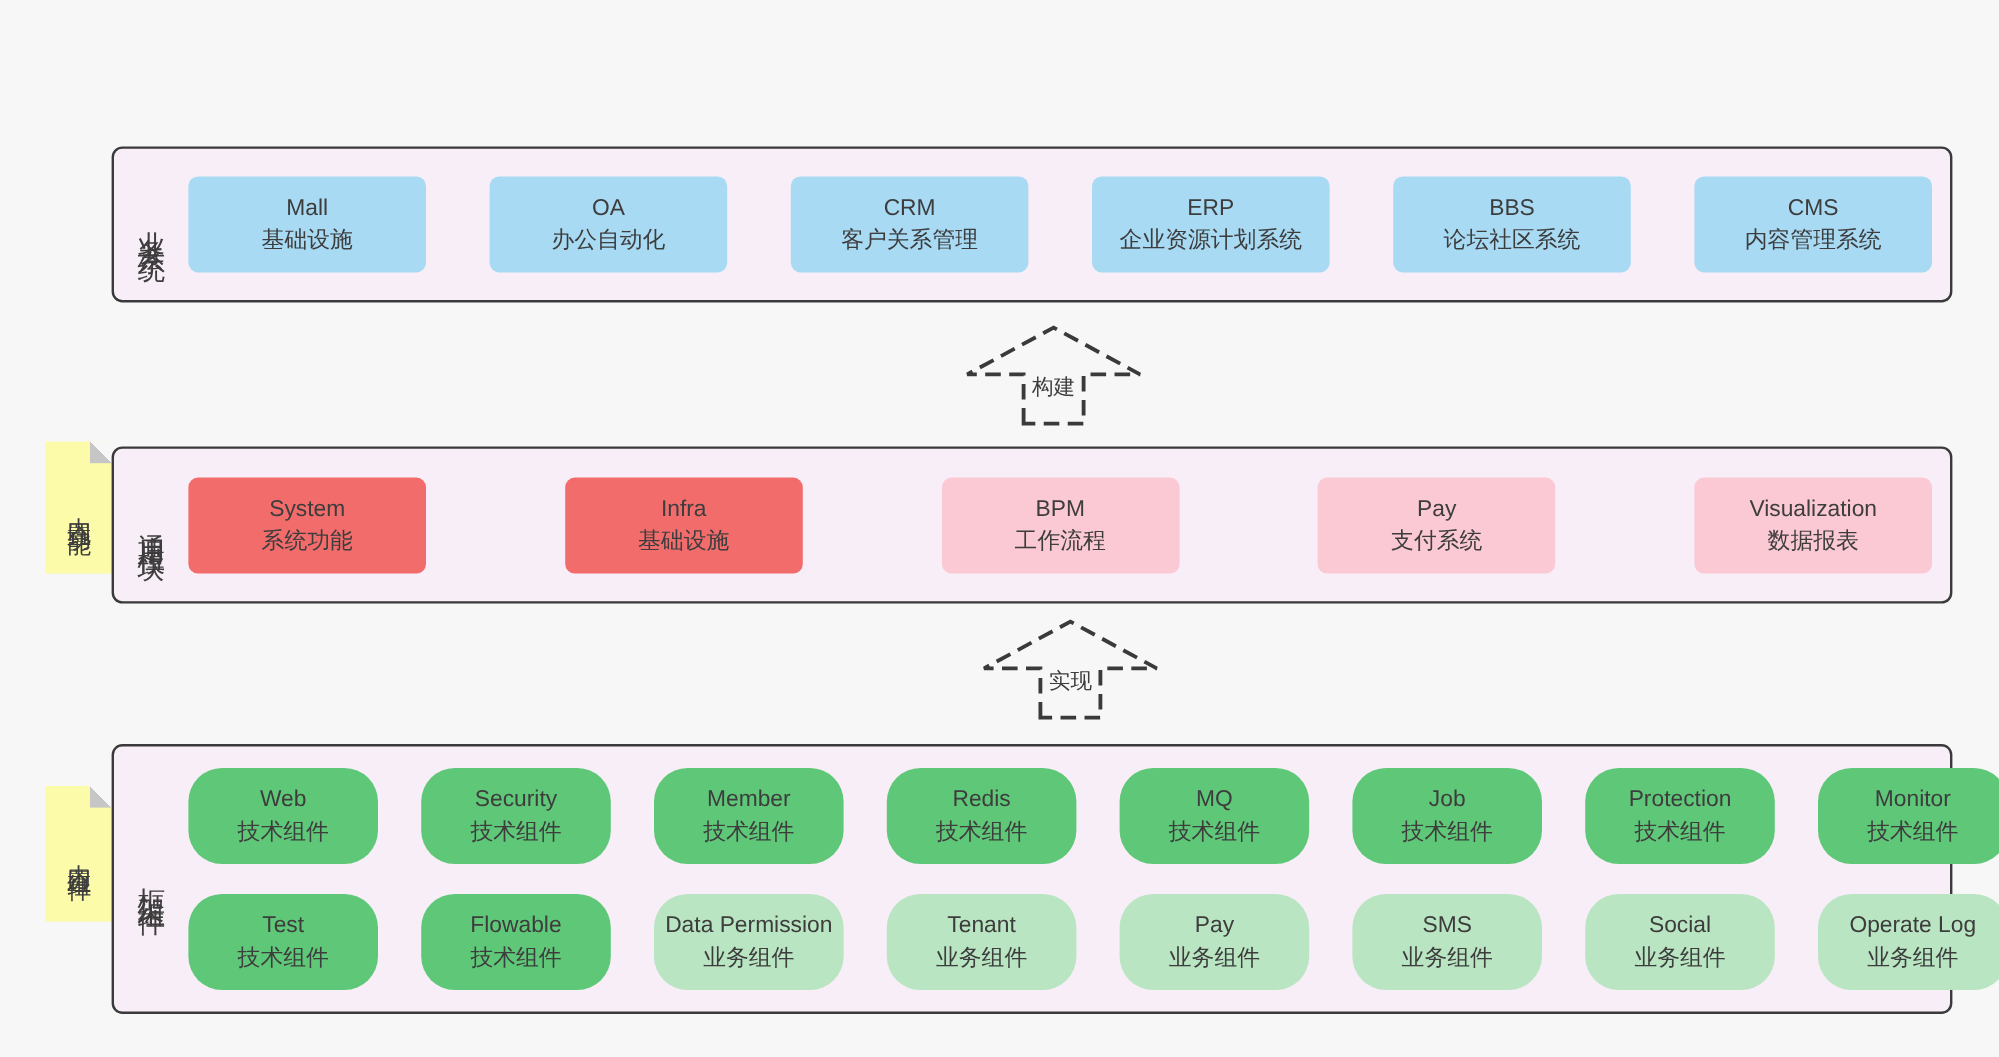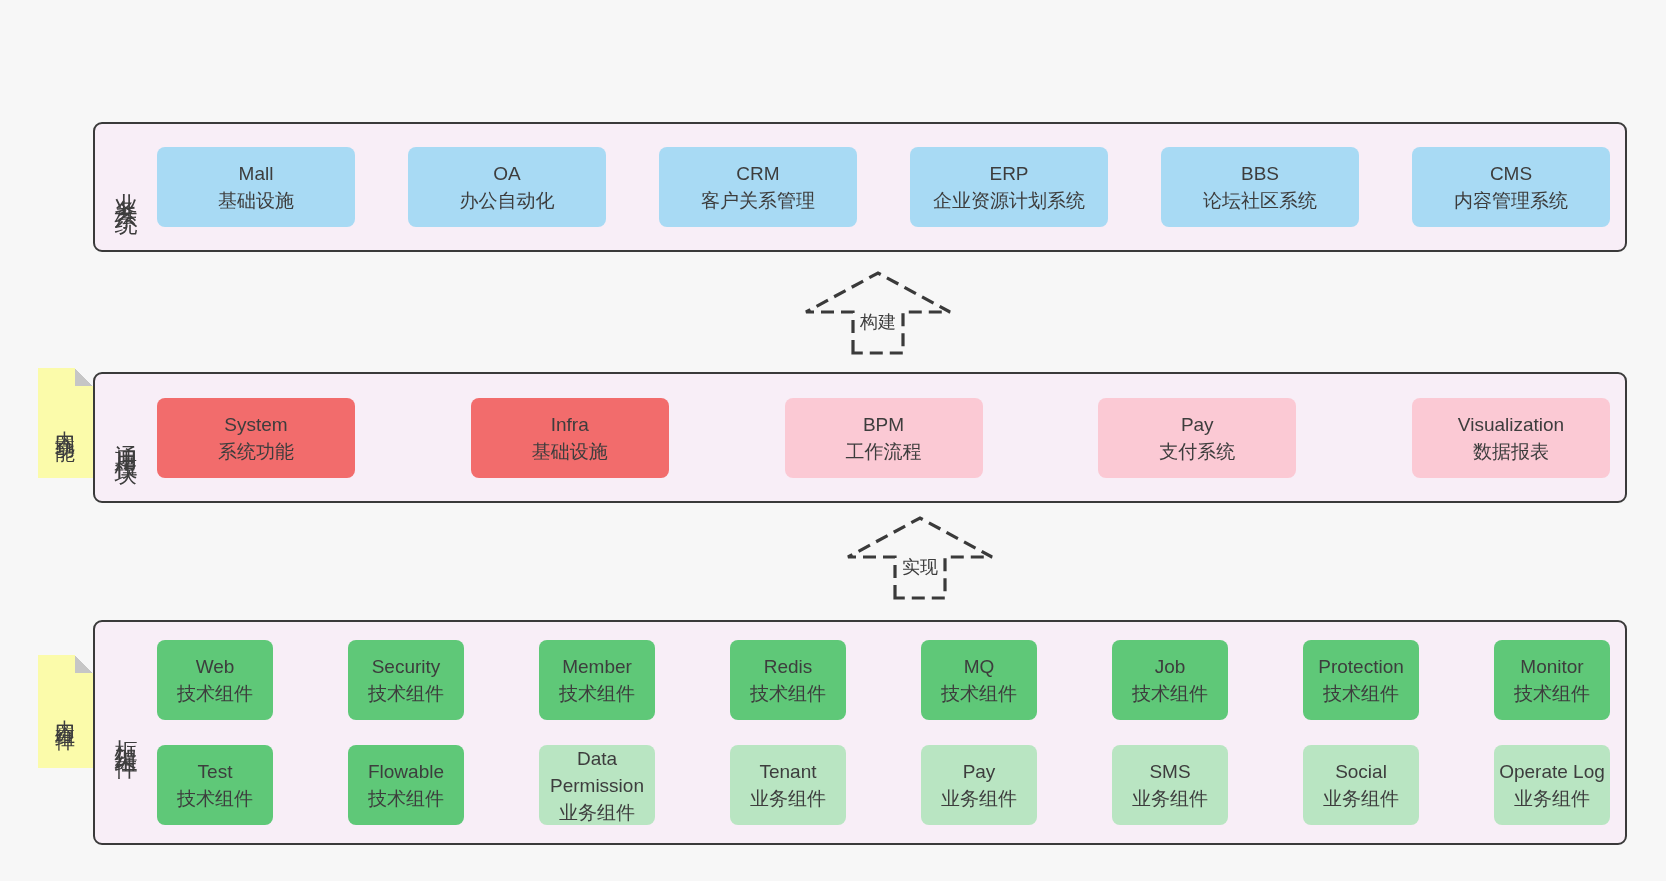--- a/index.html
+++ b/index.html
@@ -63,7 +63,7 @@
   }
   .arrow{position:absolute;width:150px;height:86px;z-index:3;text-align:right;}
   #arrow-build{left:803px;top:270px;}
-  #arrow-implement{left:845px;top:515px;}
+  #arrow-implement{left:817px;top:515px;}
   .arrow svg{position:absolute;left:0;top:0;}
   .arrow-label{
     position:absolute;left:50%;top:40px;transform:translateX(-50%);

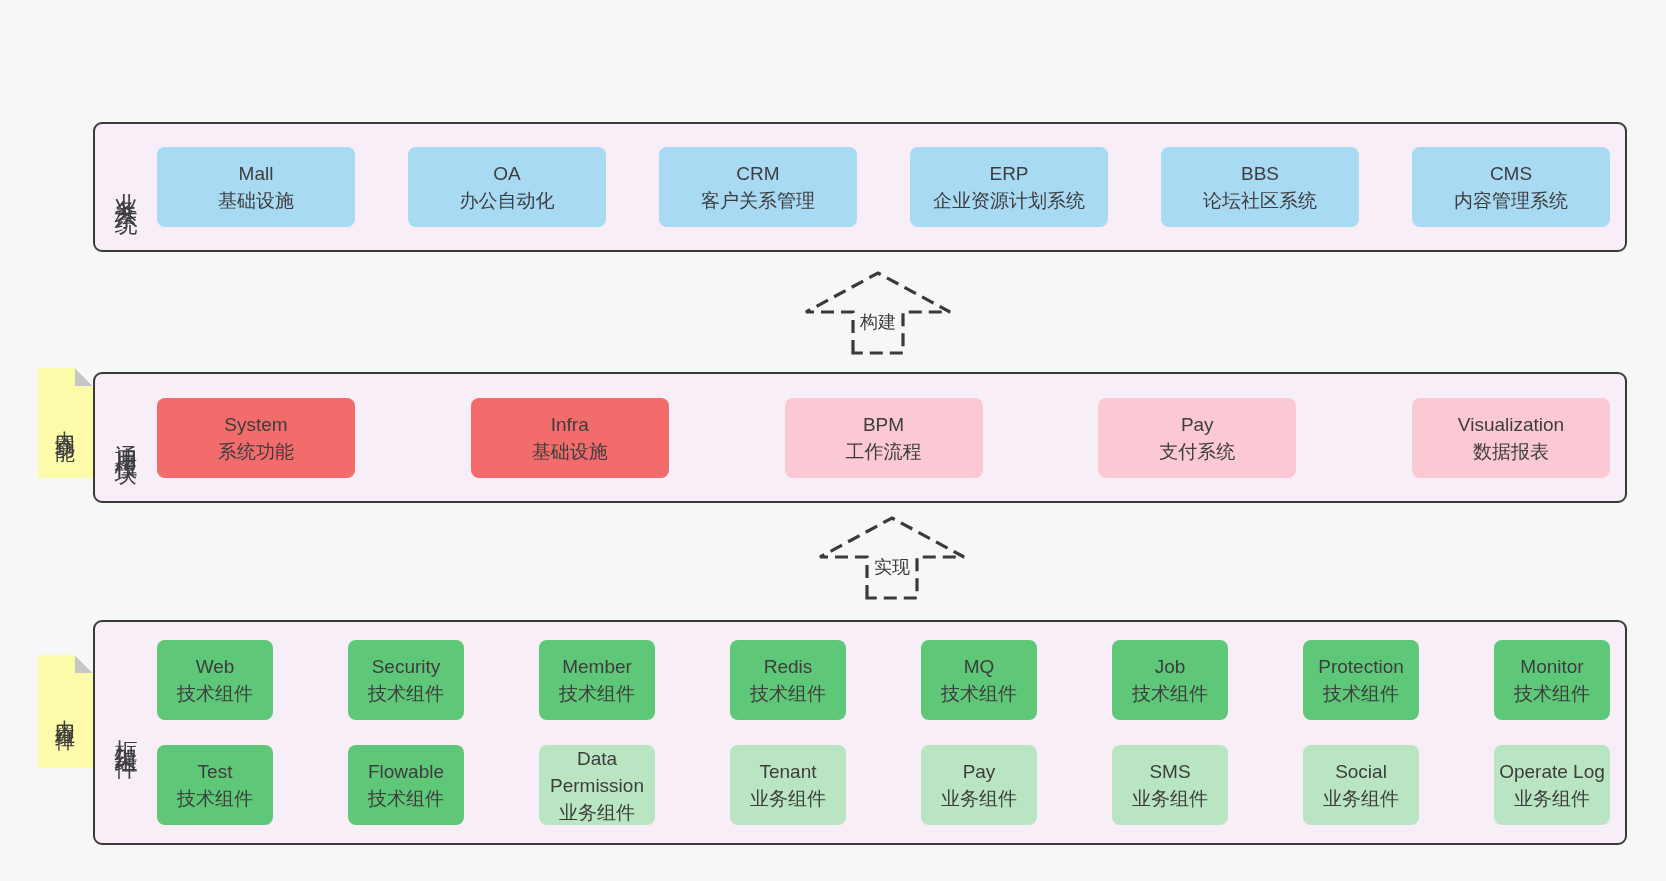--- a/index.html
+++ b/index.html
@@ -44,7 +44,7 @@
     padding:0 4px;
   }
   .row6 .box{width:198px;}
-  .row8 .box{width:116px;}
+  .row8 .box{width:158px;border-radius:28px;}
   .box.blue{background:var(--c-blue);}
   .box.red{background:var(--c-red);}
   .box.pink{background:var(--c-pink);}

